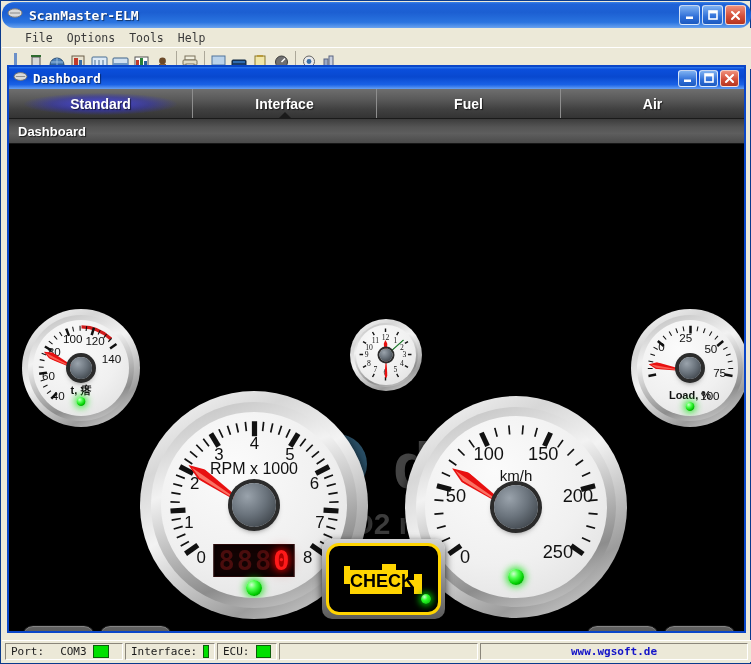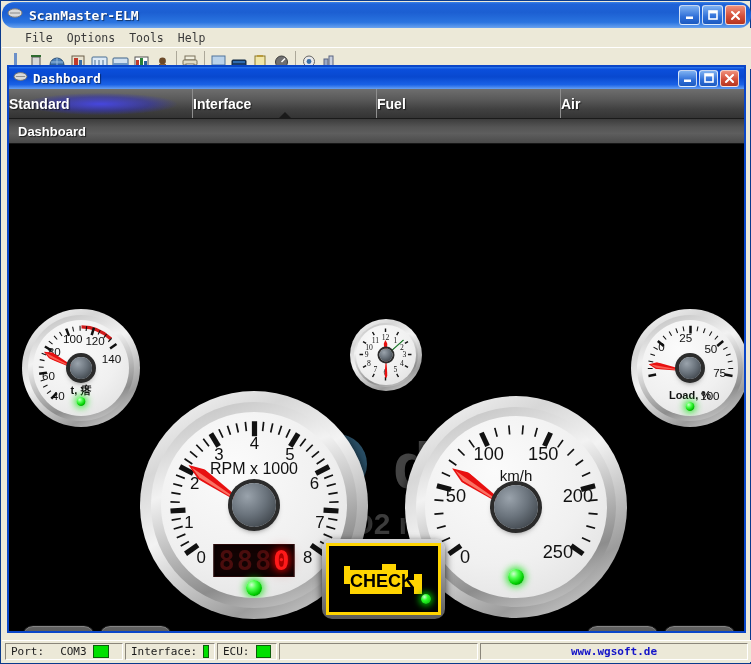--- a/index.html
+++ b/index.html
@@ -46,7 +46,7 @@
   #tabstrip{display:flex;height:30px;width:100%;box-sizing:border-box;
      background:linear-gradient(180deg,#6e6e6e 0%,#5a5a5a 35%,#404040 70%,#333 100%);
      border-bottom:1px solid #1a1a1a;}
-  .tab{flex:1;position:relative;display:flex;align-items:center;
+  .tab{flex:1;position:relative;display:flex;align-items:center;justify-content:center;
      color:#fff;font-size:14px;font-weight:bold;border-right:1px solid #8e8e8e;
      font-family:"Liberation Sans",sans-serif;text-shadow:1px 1px 1px rgba(0,0,0,.6);}
   .tab:last-child{border-right:none;}

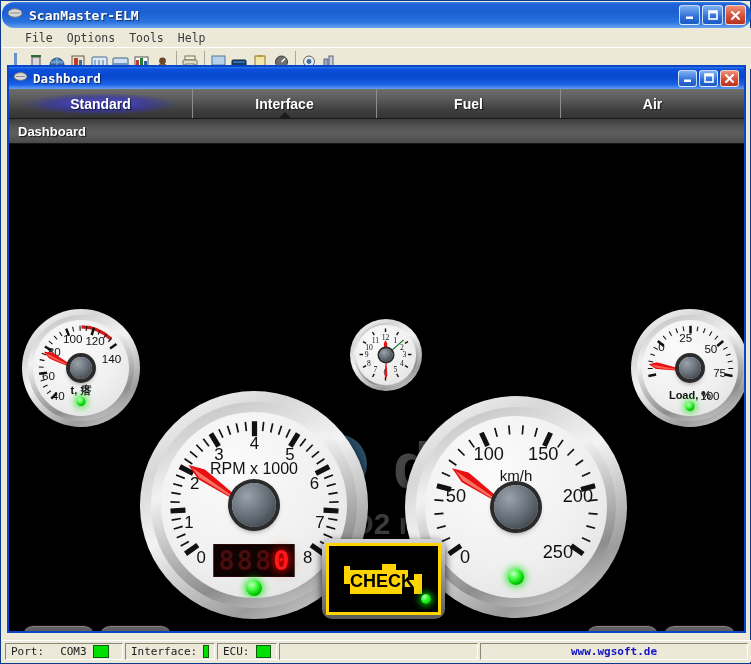--- a/index.html
+++ b/index.html
@@ -104,7 +104,7 @@
   #check-lamp{position:absolute;border-radius:10px;
      background:linear-gradient(180deg,#d4d4d4,#8f8f8f 50%,#5b5b5b);
      padding:4px;box-shadow:0 3px 8px rgba(0,0,0,.8);}
-  #check-lamp .inner{background:#000;border:3px solid #ffd400;border-radius:0;
+  #check-lamp .inner{background:#000;border:3px solid #ffd400;border-radius:13px;
      width:100%;height:100%;box-sizing:border-box;position:relative;
      display:flex;align-items:center;justify-content:center;}
 

